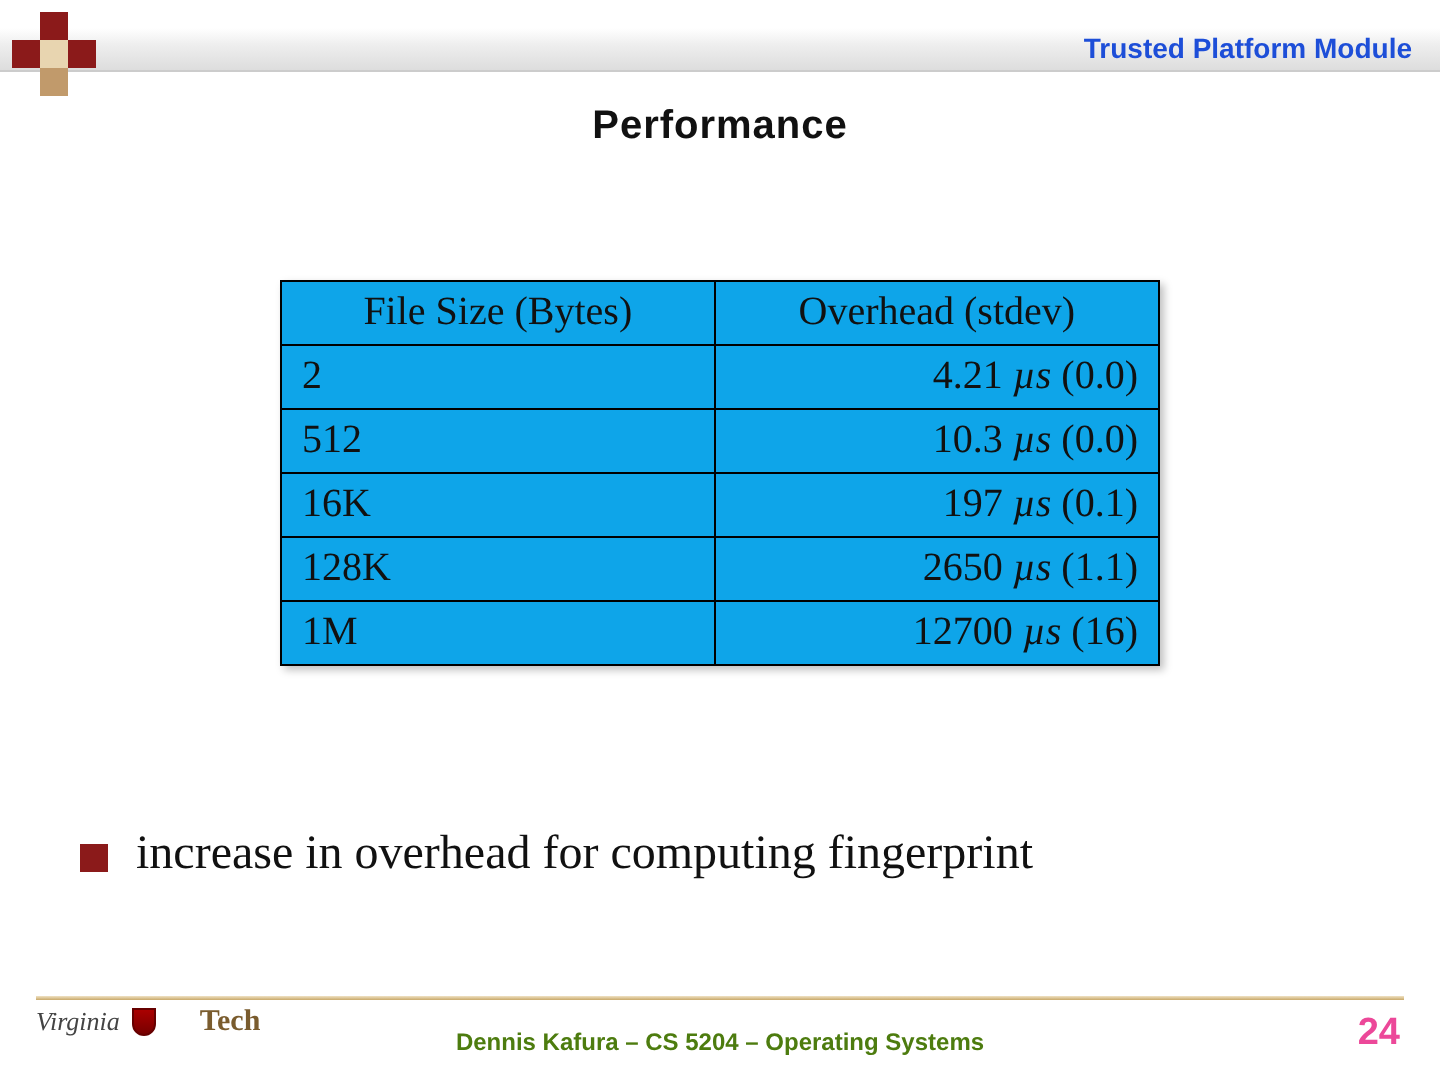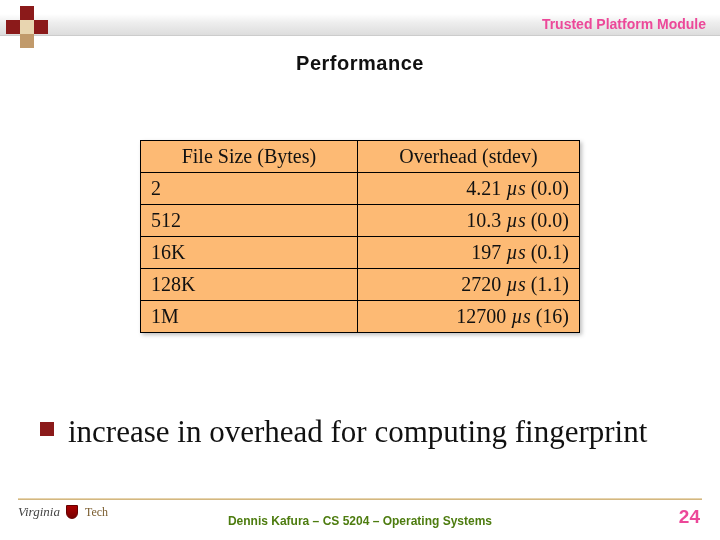--- a/index.html
+++ b/index.html
@@ -34,7 +34,7 @@
     top: 16px; right: 14px;
     font-size: 14px;
     font-weight: bold;
-    color: #ec4899;
+    color: #1d4ed8;
   }
   .slide-title {
     position: absolute;

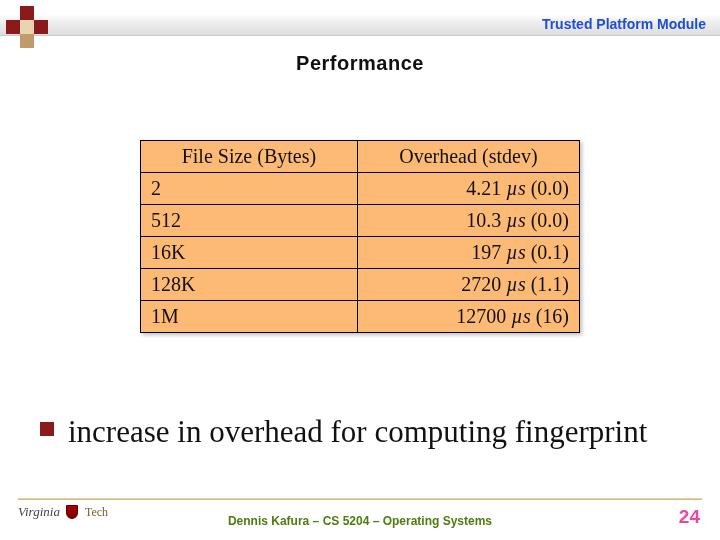--- a/index.html
+++ b/index.html
@@ -54,7 +54,7 @@
   table {
     border-collapse: collapse;
     width: 100%;
-    background: #fdba74;
+    background: #0ea5e9;
     font-family: "Times New Roman", Times, serif;
     font-size: 20px;
     color: #111;

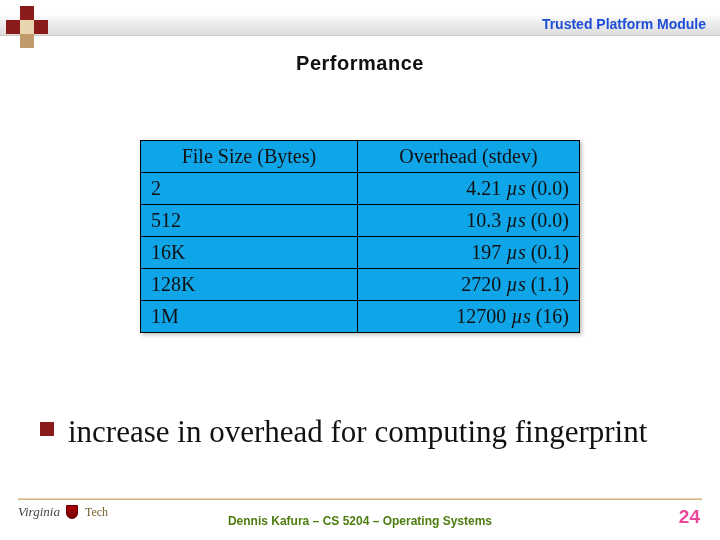--- a/index.html
+++ b/index.html
@@ -188,7 +188,7 @@
       <tr>
         <td class="left">128K</td>
         <td class="right">
-          <span>2720</span> <span class="mu">µs</span> <span>(1.1)</span>
+          <span>2650</span> <span class="mu">µs</span> <span>(1.1)</span>
         </td>
       </tr>
       <tr>

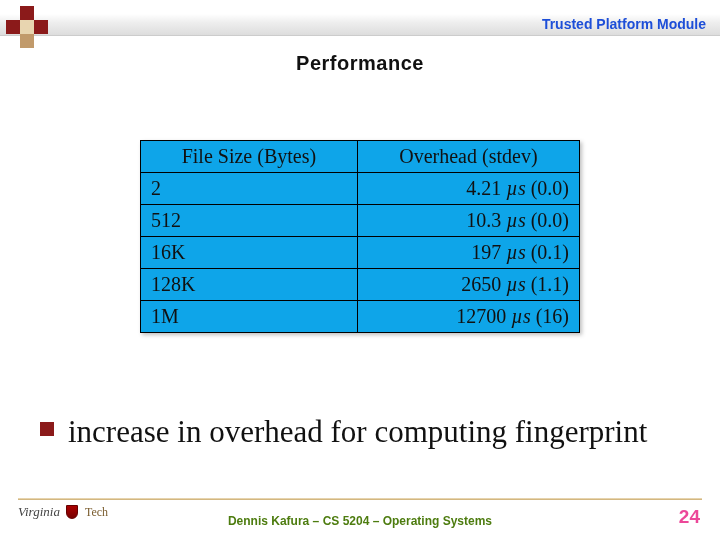--- a/index.html
+++ b/index.html
@@ -87,7 +87,7 @@
   }
   .bullet-text {
     font-family: "Times New Roman", Times, serif;
-    font-size: 31px;
+    font-size: 24px;
     color: #111;
   }
   .footer-line {

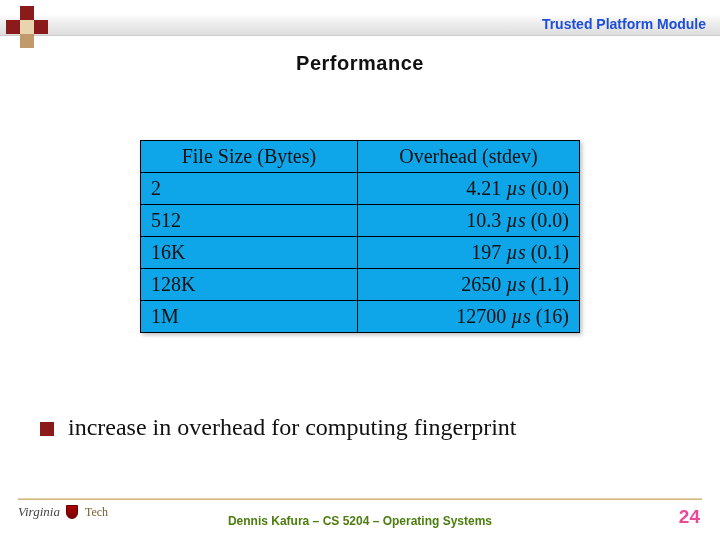--- a/index.html
+++ b/index.html
@@ -129,10 +129,10 @@
     color: #444;
   }
   .logo .tech {
-    font-size: 12px;
+    font-size: 15px;
     color: #7a5c2e;
-    font-weight: normal;
-    margin-left: 1px;
+    font-weight: bold;
+    margin-left: 16px;
   }
   .logo-shield {
     display: inline-block;

